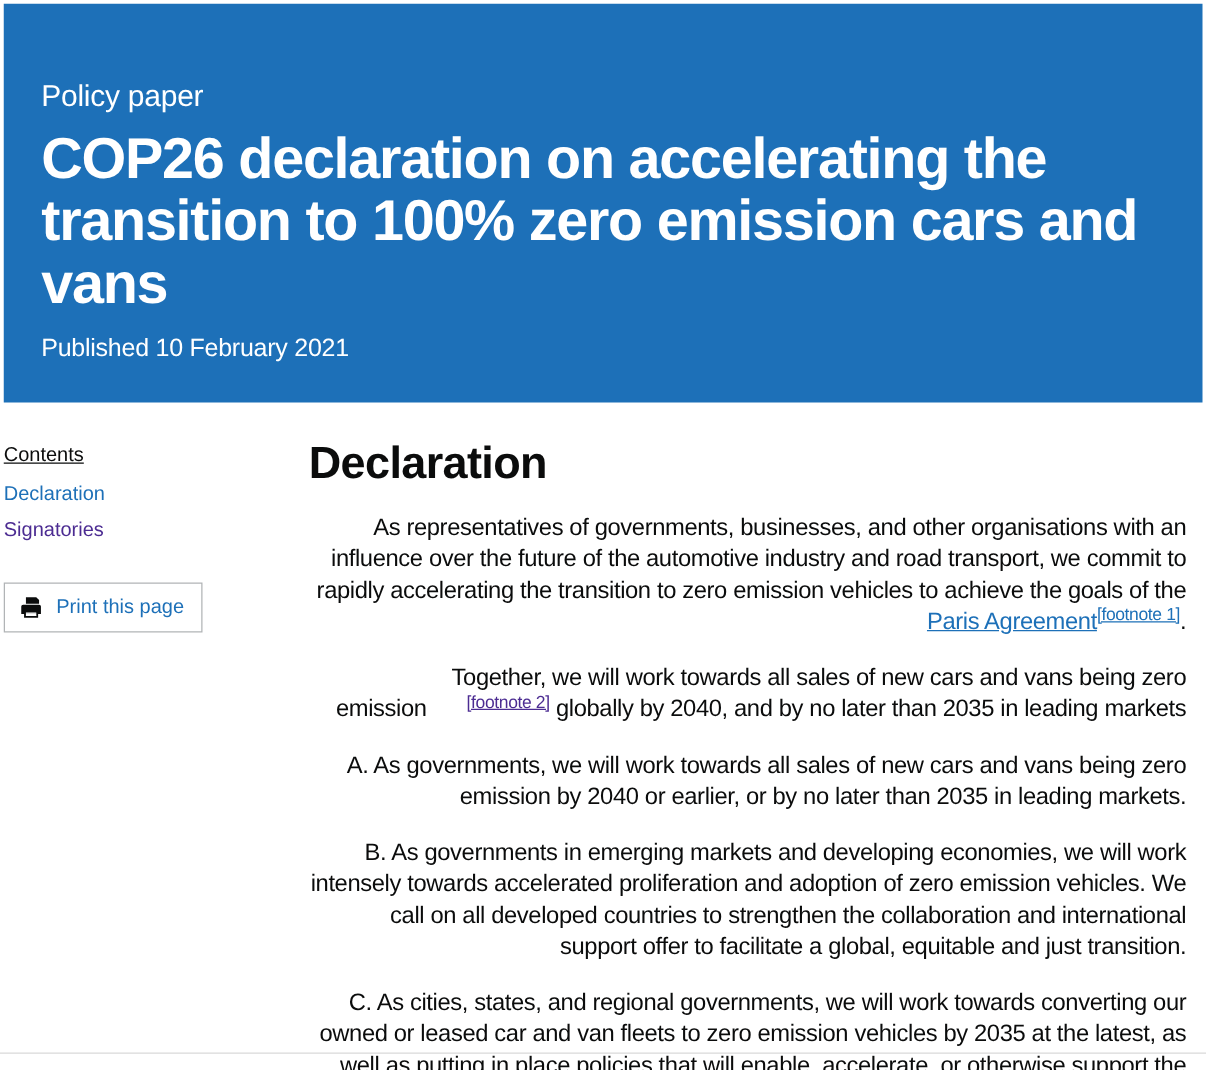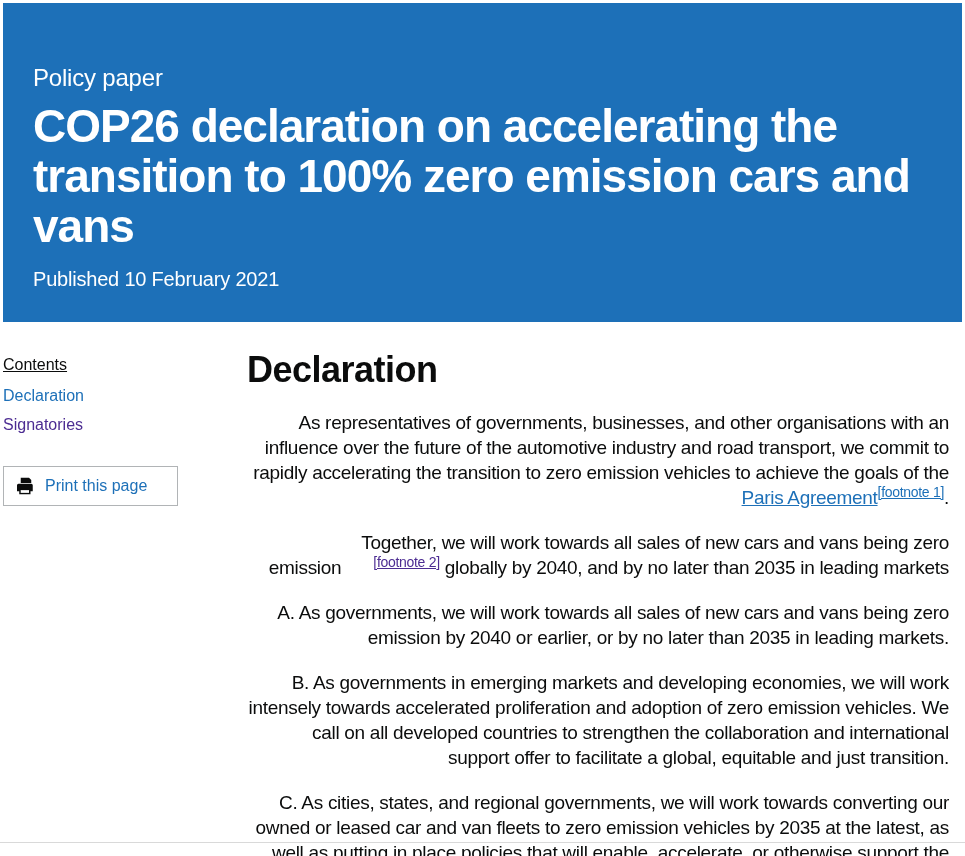--- a/index.html
+++ b/index.html
@@ -74,7 +74,7 @@
     gap: 11px;
     border: 1px solid #b1b4b6;
     background: #ffffff;
-    padding: 9px 30px 9px 11px;
+    padding: 9px 14px 9px 11px;
     font-size: 16px;
     line-height: 20px;
     color: #1d70b8;

